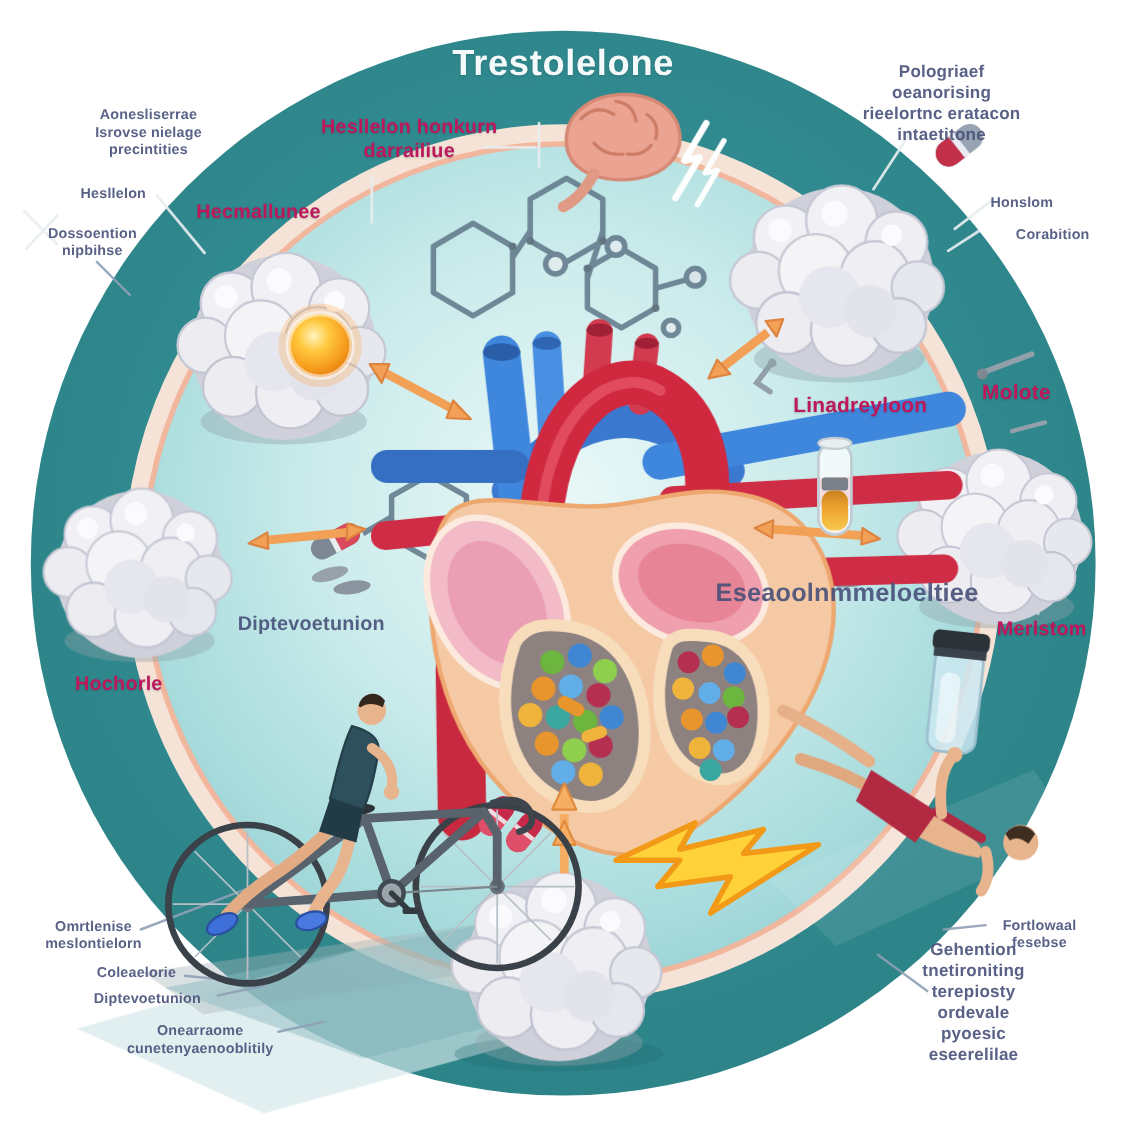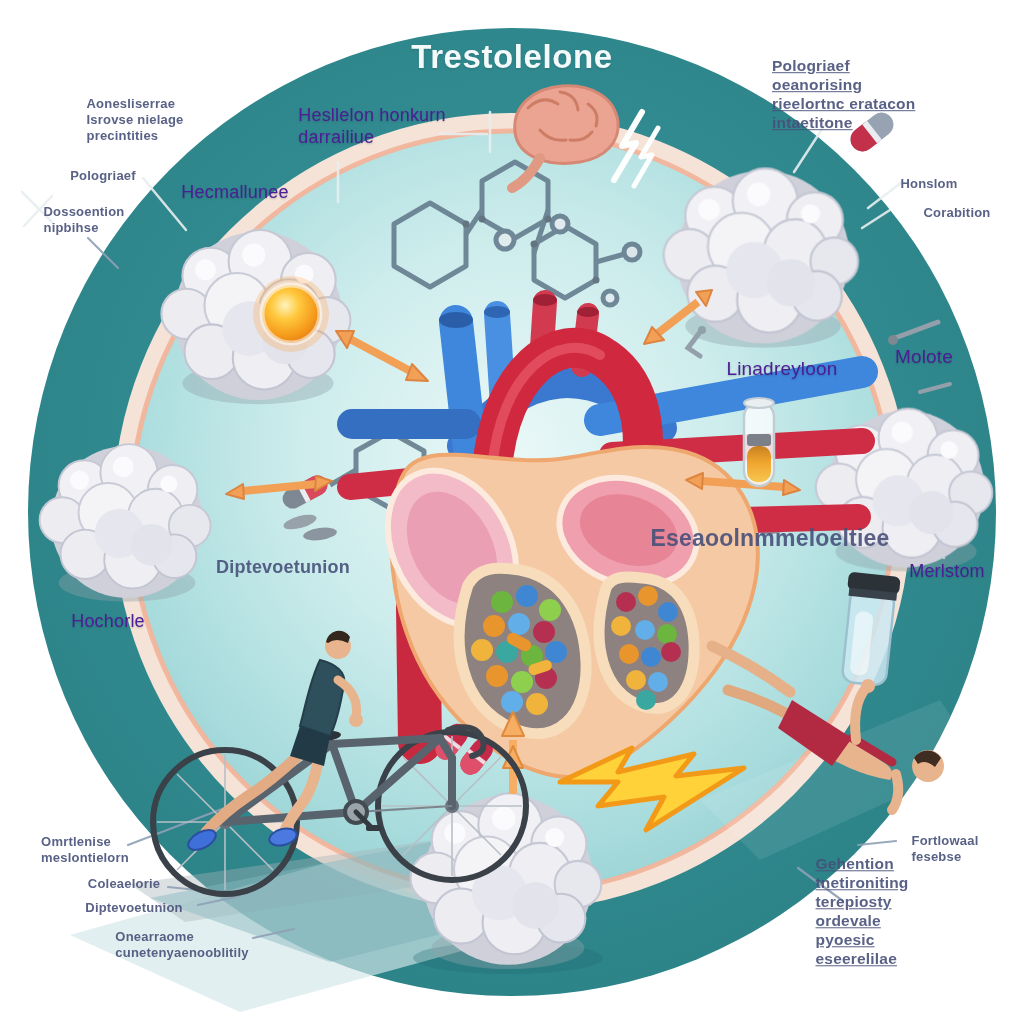--- a/index.html
+++ b/index.html
@@ -6,7 +6,7 @@
   #canvas{position:relative;width:1024px;height:1024px;overflow:hidden;background:#ffffff;
           font-family:"Liberation Sans",sans-serif;}
   #art{position:absolute;left:0;top:0;}
-  .lbl{position:absolute;transform:translate(-50%,-50%);text-align:left;white-space:pre-line;
+  .lbl{position:absolute;transform:translate(-50%,-50%);text-align:center;white-space:pre-line;
        font-family:"Liberation Sans",sans-serif;line-height:1.22;letter-spacing:.2px;pointer-events:none;}
   .dark{color:#475079;font-size:13px;font-weight:bold;opacity:.9;}
   .dark.sm{font-size:15.5px;text-decoration:underline;}

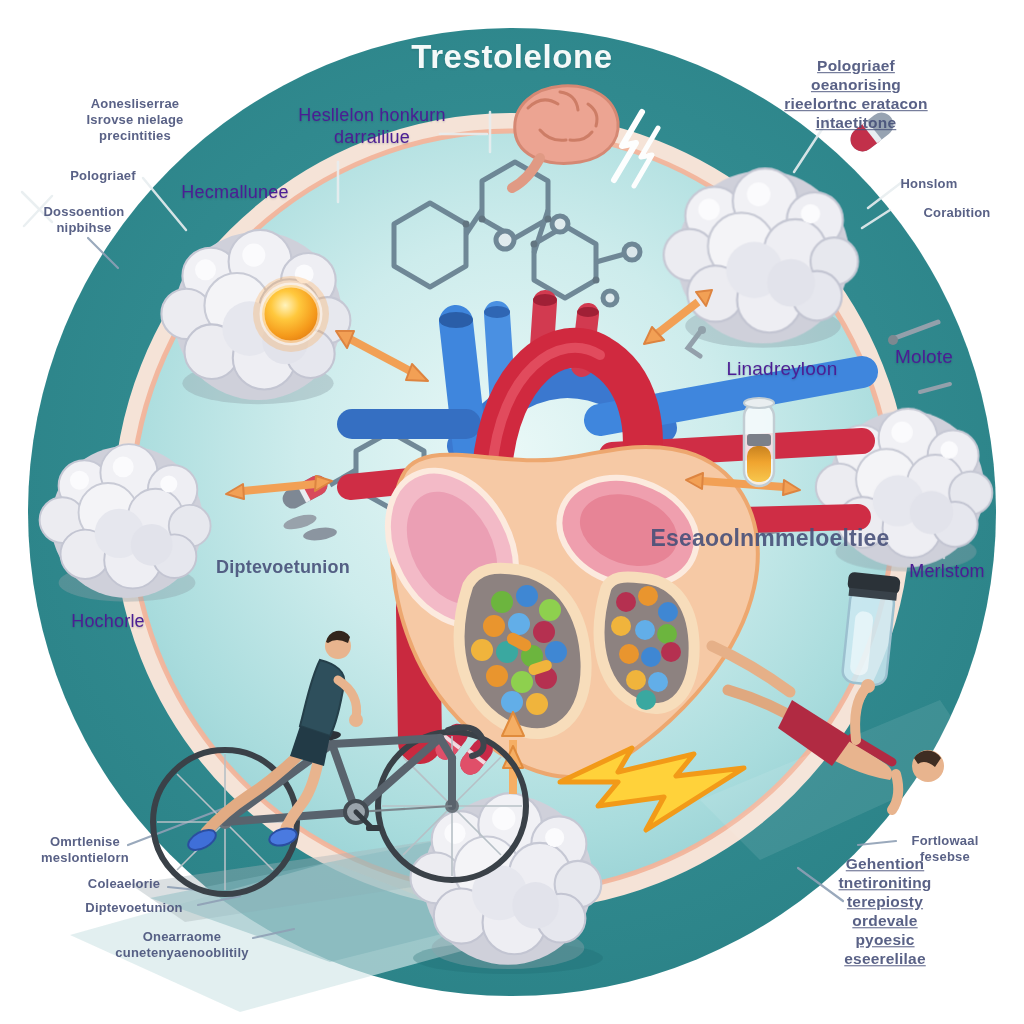--- a/index.html
+++ b/index.html
@@ -9,7 +9,7 @@
   .lbl{position:absolute;transform:translate(-50%,-50%);text-align:center;white-space:pre-line;
        font-family:"Liberation Sans",sans-serif;line-height:1.22;letter-spacing:.2px;pointer-events:none;}
   .dark{color:#475079;font-size:13px;font-weight:bold;opacity:.9;}
-  .dark.sm{font-size:15.5px;text-decoration:underline;}
+  .dark.sm{font-size:15.5px;}
   .white{color:#4c1d95;font-size:19px;font-weight:normal;text-shadow:0 1px 2px rgba(20,60,65,.28);}
   .white.sm{font-size:18px;}
   .big{font-size:33px;font-weight:bold;color:#f4f9f9;letter-spacing:.6px;text-shadow:0 1px 2px rgba(20,60,65,.25);}

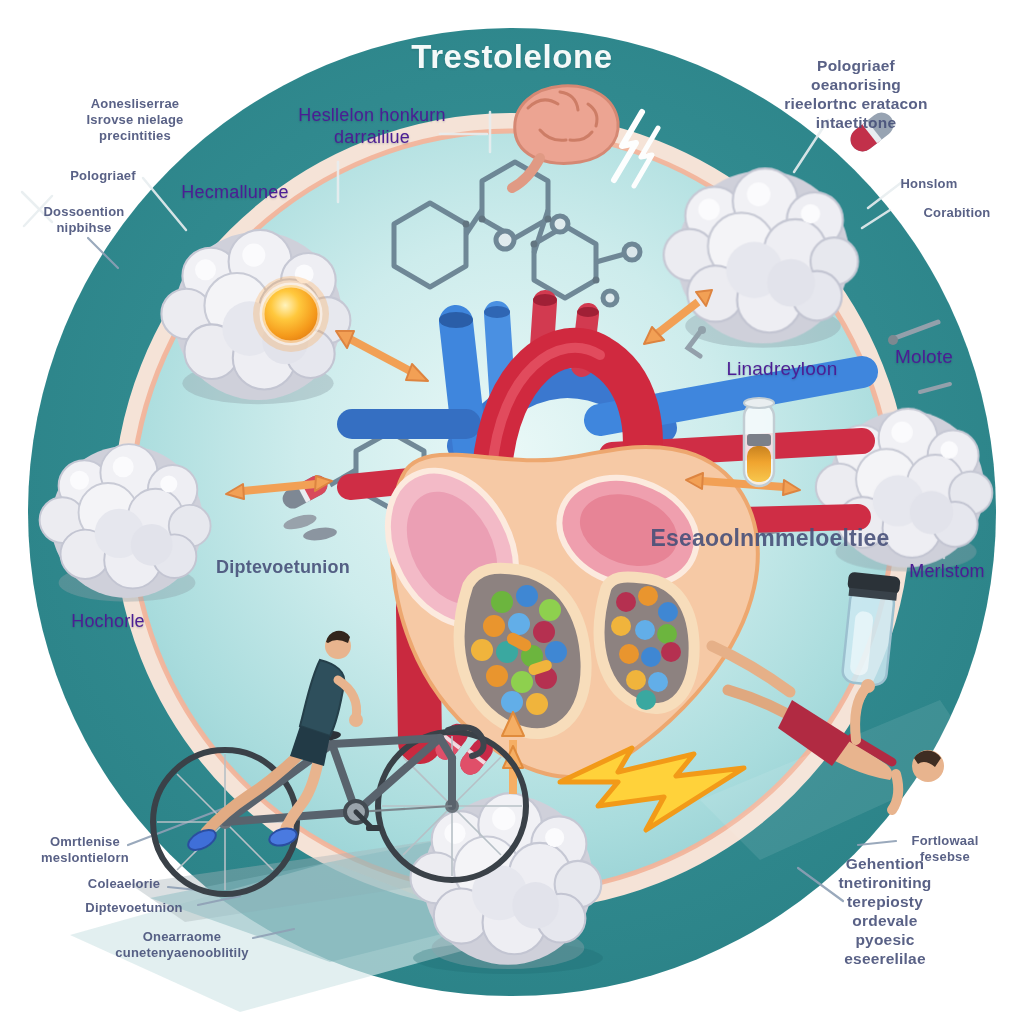--- a/index.html
+++ b/index.html
@@ -10,7 +10,7 @@
        font-family:"Liberation Sans",sans-serif;line-height:1.22;letter-spacing:.2px;pointer-events:none;}
   .dark{color:#475079;font-size:13px;font-weight:bold;opacity:.9;}
   .dark.sm{font-size:15.5px;}
-  .white{color:#4c1d95;font-size:19px;font-weight:normal;text-shadow:0 1px 2px rgba(20,60,65,.28);}
+  .white{color:#be185d;font-size:19px;font-weight:bold;text-shadow:0 1px 2px rgba(20,60,65,.28);}
   .white.sm{font-size:18px;}
   .big{font-size:33px;font-weight:bold;color:#f4f9f9;letter-spacing:.6px;text-shadow:0 1px 2px rgba(20,60,65,.25);}
 </style>

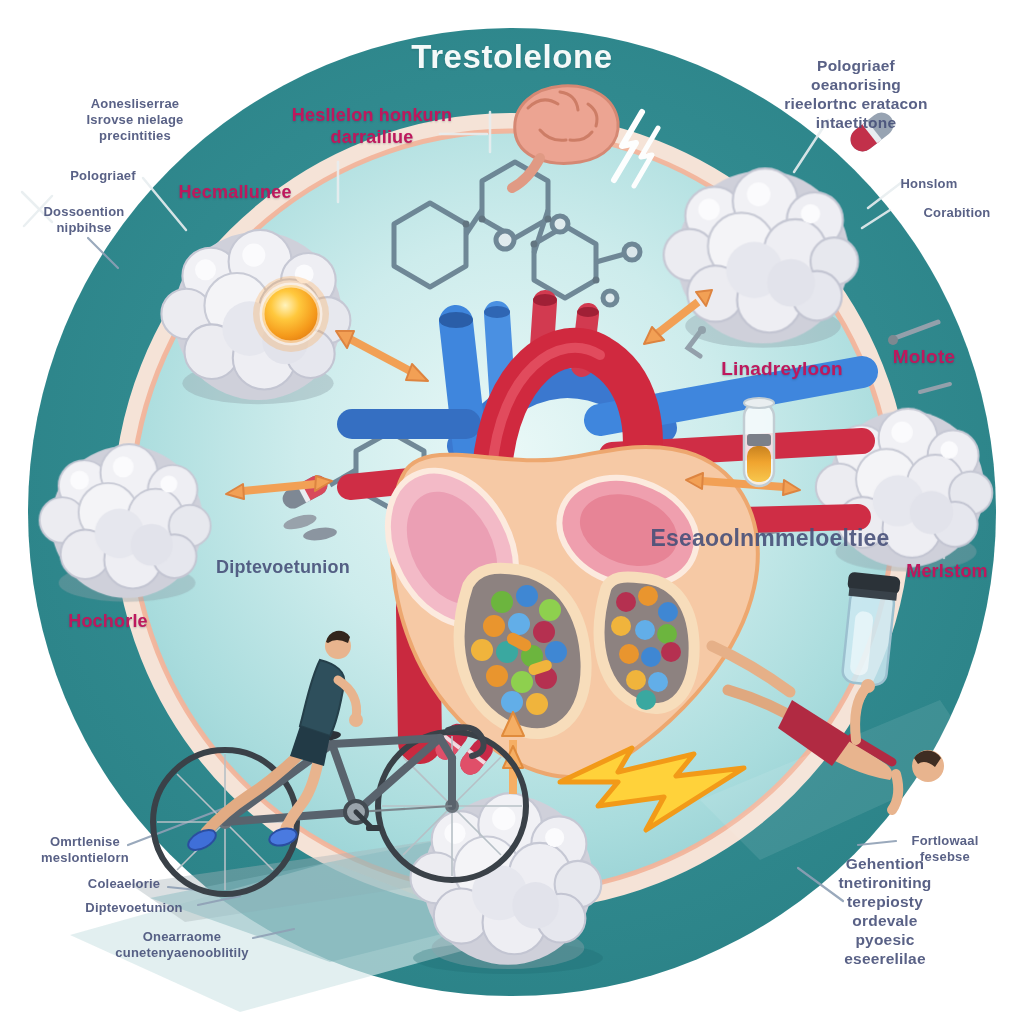--- a/index.html
+++ b/index.html
@@ -377,7 +377,7 @@
 <div class="lbl dark" style="left:135px;top:120px">Aonesliserrae
 Isrovse nielage
 precintities</div>
-<div class="lbl dark" style="left:103px;top:176px">Pologriaef</div>
+<div class="lbl dark" style="left:103px;top:176px">Hesllelon</div>
 <div class="lbl dark" style="left:84px;top:220px">Dossoention
 nipbihse</div>
 <div class="lbl white sm" style="left:235px;top:193px">Hecmallunee</div>

